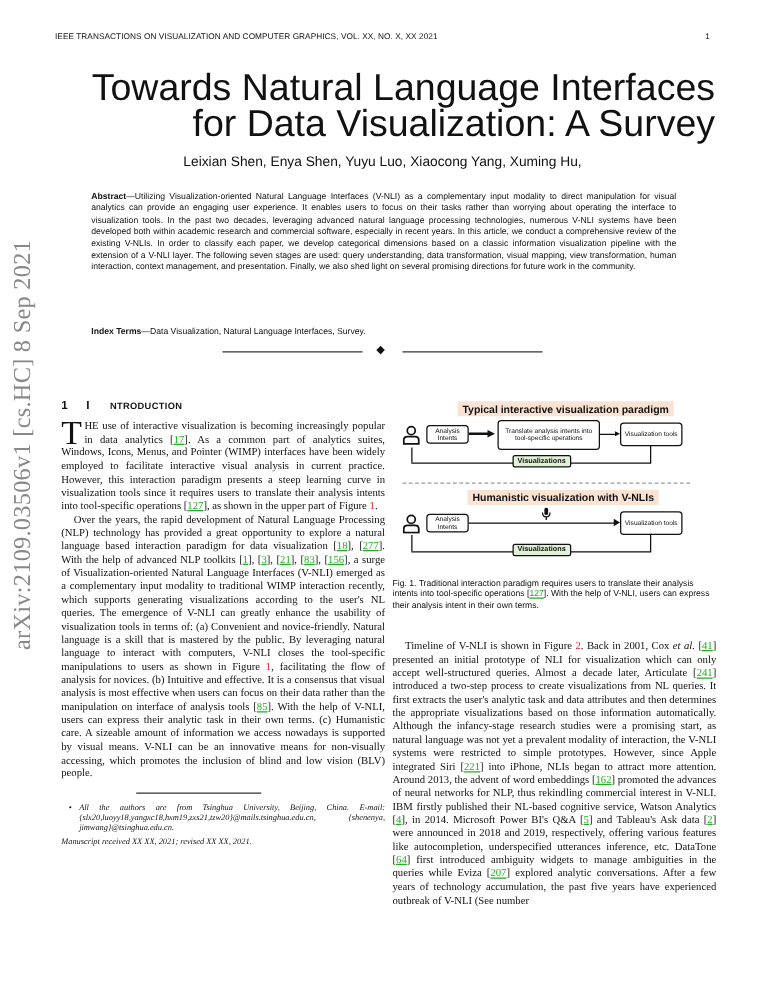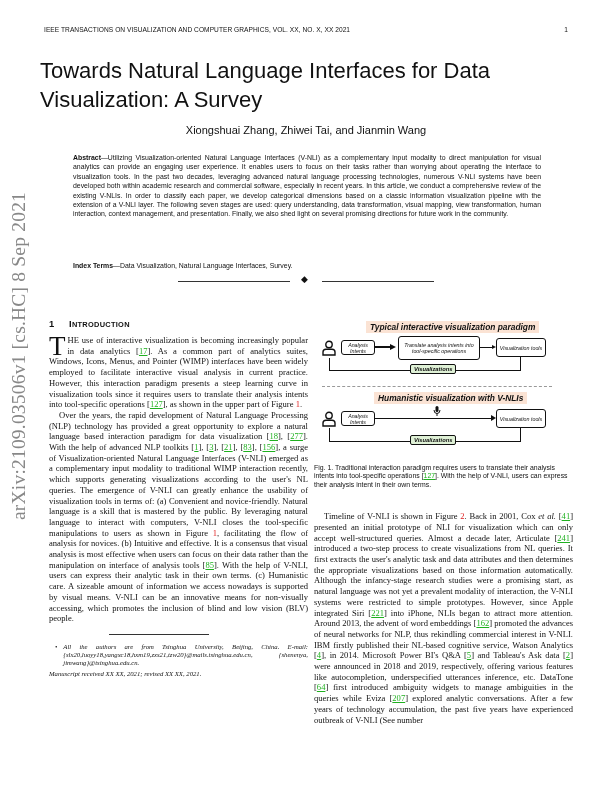--- a/index.html
+++ b/index.html
@@ -8,7 +8,7 @@
   .serif { font-family: "Liberation Serif", "DejaVu Serif", serif; }
   #running-head { position:absolute; left:44px; top:26px; width:524px; font-size:6.6px; letter-spacing:0.05px; }
   #running-head .pg { position:absolute; right:0; top:0; }
-  #title { position:absolute; left:40px; top:56px; width:532px; text-align:left; font-size:22px; line-height:29px; font-weight:normal; margin:0; }
+  #title { position:absolute; left:40px; top:56px; width:532px; text-align:right; font-size:30px; line-height:29px; font-weight:normal; margin:0; }
   #authors { position:absolute; left:40px; top:124px; width:532px; text-align:center; font-size:11px; line-height:13.5px; }
   #abstract { position:absolute; left:73px; top:153px; width:468px; font-size:6.9px; line-height:9.4px; text-align:justify; }
   #abstract b, #index-terms b { font-weight:bold; }

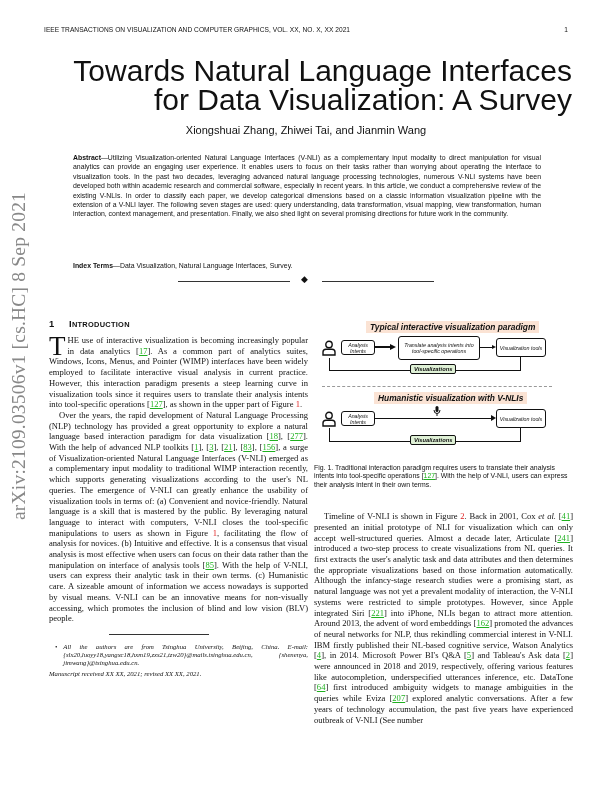--- a/index.html
+++ b/index.html
@@ -49,6 +49,7 @@
 <h1 id="title" class="sans">Towards Natural Language Interfaces for Data Visualization: A Survey</h1>
 
 <div id="authors" class="sans">
+  <div>Leixian Shen, Enya Shen, Yuyu Luo, Xiaocong Yang, Xuming Hu,</div>
   <div>Xiongshuai Zhang, Zhiwei Tai, and Jianmin Wang</div>
 </div>
 

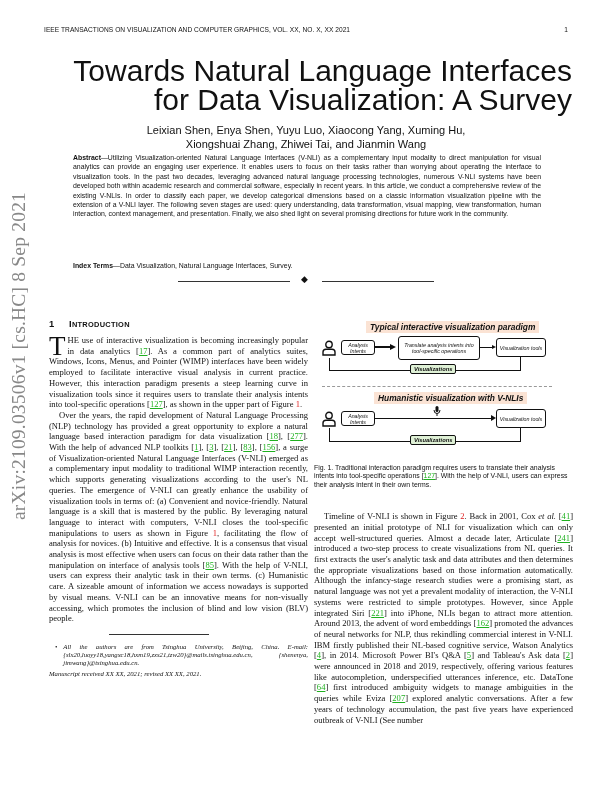--- a/index.html
+++ b/index.html
@@ -50,7 +50,6 @@
 
 <div id="authors" class="sans">
   <div>Leixian Shen, Enya Shen, Yuyu Luo, Xiaocong Yang, Xuming Hu,</div>
-  <div>Xiongshuai Zhang, Zhiwei Tai, and Jianmin Wang</div>
 </div>
 
 <div id="abstract" class="sans">

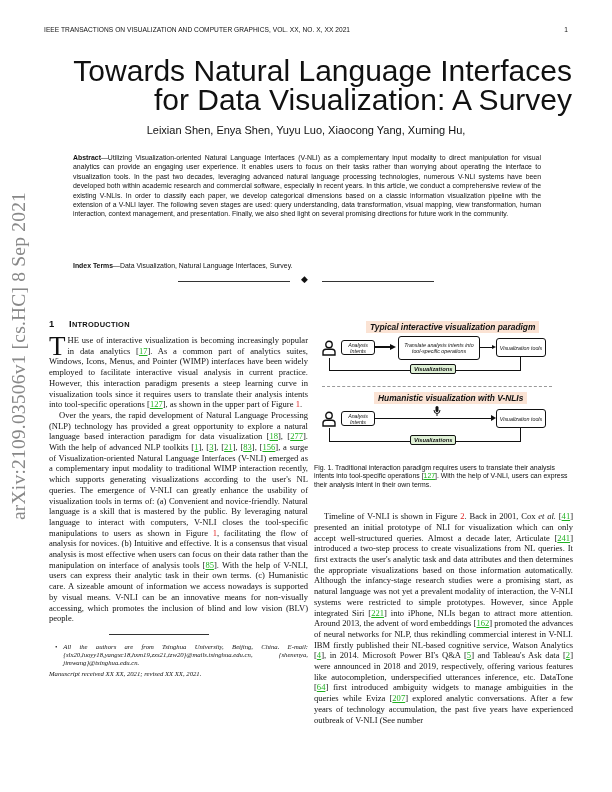--- a/index.html
+++ b/index.html
@@ -22,7 +22,7 @@
   #col-right { position:absolute; left:314px; top:318px; width:259px; }
   .sec-head { font-size:9.4px; font-weight:bold; margin:0 0 6px 0; letter-spacing:0.3px; }
   .sec-head .num { display:inline-block; width:20px; }
-  .sec-head .sc { font-size:7.4px; }
+  .sec-head .sc { font-size:7.4px;padding-left:16px; }
   .p { font-size:8.55px; line-height:10.7px; text-align:justify; margin:0; }
   .p.indent { text-indent:10px; }
   .drop { float:left; font-size:27px; line-height:20px; margin:1px 2px 0 0; }

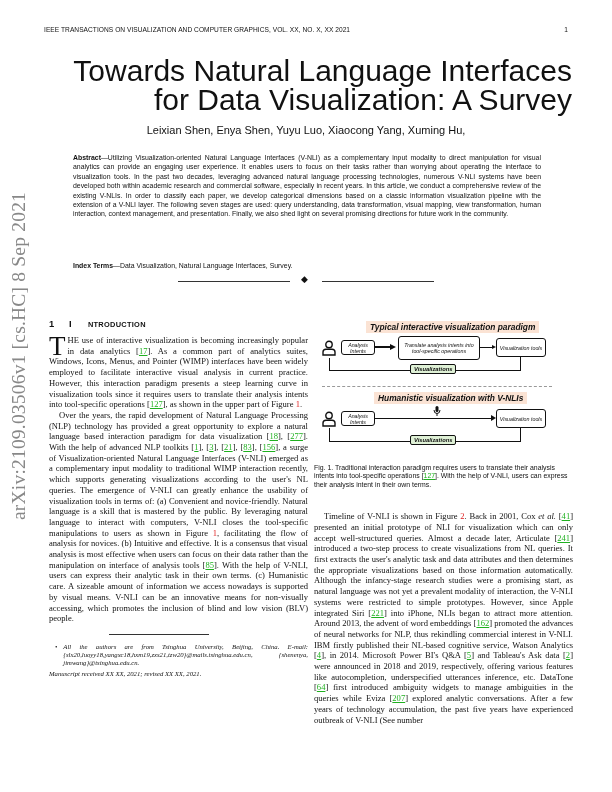--- a/index.html
+++ b/index.html
@@ -31,7 +31,7 @@
   #fn-rule { width:100px; height:0.6px; background:#333; margin:10px auto 8px 60px; }
   .fn { font-size:6.7px; line-height:8.3px; font-style:italic; text-align:justify; }
   .fn-bullet { display:flex; gap:6px; padding-left:6px; }
-  #figure { position:relative; width:259px; height:140px;font-style:italic; }
+  #figure { position:relative; width:259px; height:140px; }
   .fig-band { position:absolute; background:#fbe3d4; font-weight:bold; font-size:8.4px; padding:1px 4px; }
   .box { position:absolute; border:1.2px solid #111; border-radius:3px; background:#fff; font-size:5.3px; line-height:6px; text-align:center; display:flex; align-items:center; justify-content:center; }
   .vis-box { position:absolute; border:1.2px solid #111; border-radius:2px; background:#dff1d6; font-size:5.8px; font-weight:bold; text-align:center; padding:1px 3px; }

